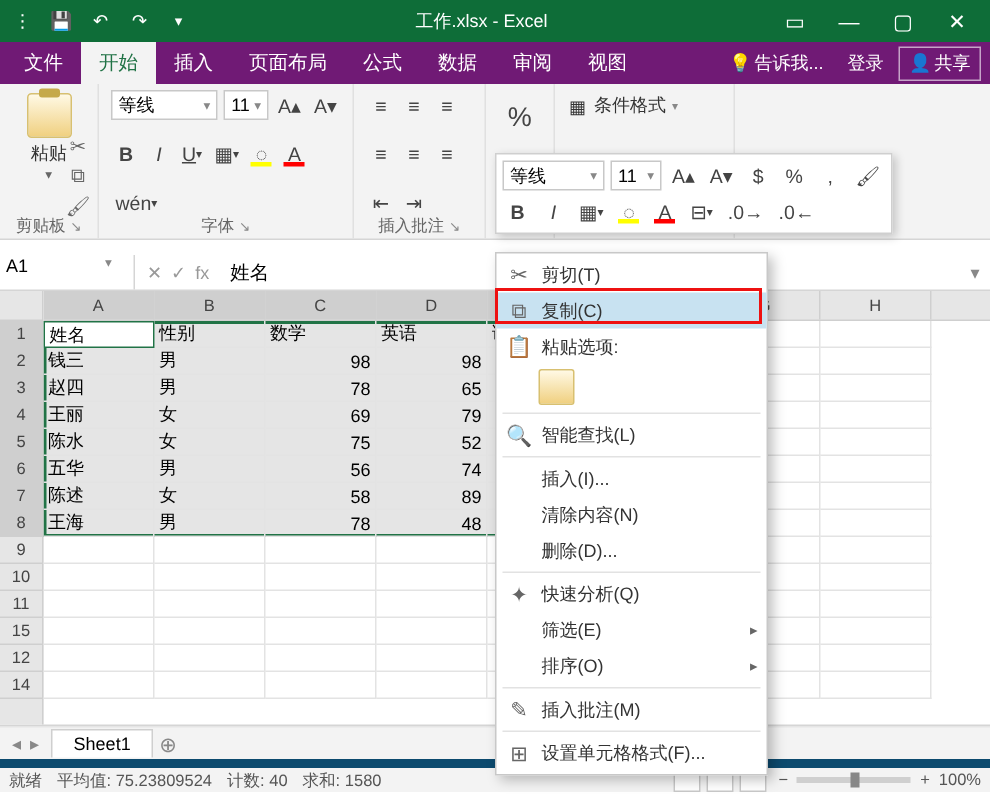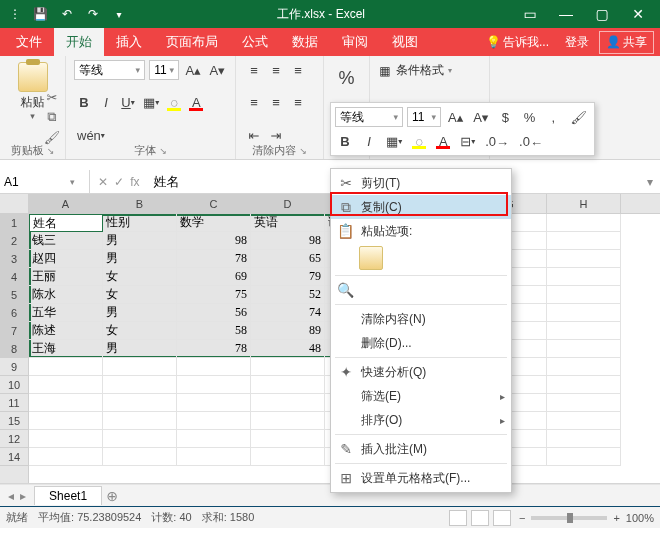--- a/index.html
+++ b/index.html
@@ -12,7 +12,7 @@
 .titlebar .title { flex: 1; text-align: center; font-size: 12px; }
 .titlebar .wincontrols { display: flex; align-items: center; }
 .titlebar .wincontrols span { width: 36px; height: 20px; display:flex; align-items:center; justify-content:center; cursor:pointer; font-size:14px;}
-.ribbon-tabs { background: #ef4444; height: 28px; display: flex; align-items: stretch; padding-left: 4px; }
+.ribbon-tabs { background: #701a75; height: 28px; display: flex; align-items: stretch; padding-left: 4px; }
 .ribbon-tabs .tab { padding: 0 12px; color: #fff; font-size: 13px; display:flex; align-items:center; cursor:pointer; }
 .ribbon-tabs .tab.active { background: #f3f3f3; color: #217346; }
 .ribbon-tabs .spacer { flex:1; }

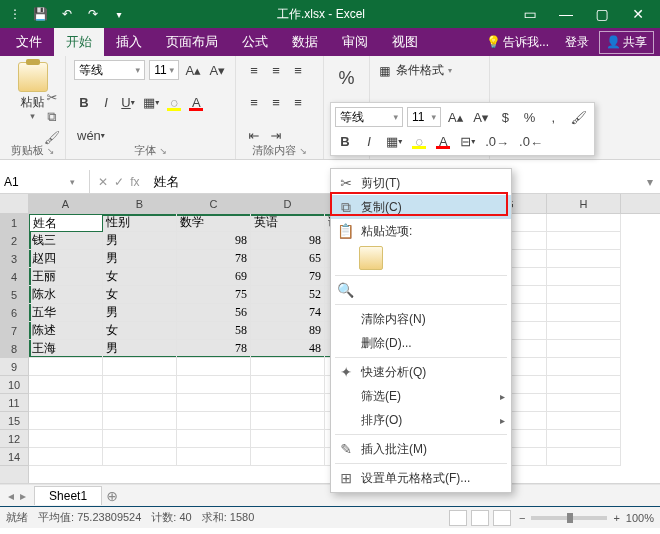--- a/index.html
+++ b/index.html
@@ -225,7 +225,7 @@
       <span class="ic-btn">⇤</span>
       <span class="ic-btn">⇥</span>
     </div>
-    <div class="group-label"><span>清除内容</span> <span class="dl">↘</span></div>
+    <div class="group-label"><span>插入批注</span> <span class="dl">↘</span></div>
   </div>
 
   <div class="group number-group">

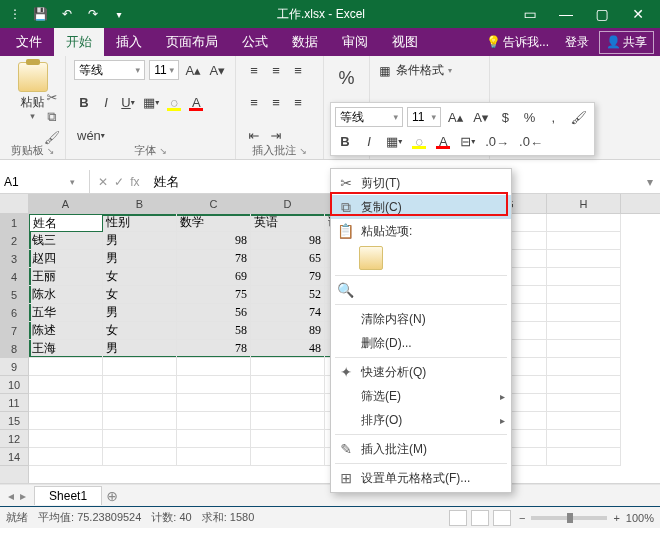--- a/index.html
+++ b/index.html
@@ -72,7 +72,7 @@
 
 
 .formula-bar{ height:24px; border-bottom:1px solid #d5d5d5; display:flex; align-items:center; background:#fff; margin-top:10px;}
-.name-box{ width:90px; height:100%; border-right:1px solid #d5d5d5; display:flex; align-items:center; padding:0 4px;}
+.name-box{ width:90px; height:100%; border-right:1px solid #d5d5d5; display:flex; align-items:flex-start; padding:0 4px;}
 .name-box input{ border:0; width:66px; font-size:12px; outline:none;}
 .fb-btns{ display:flex; align-items:center; gap:6px; padding:0 8px; color:#999;}
 .fb-input{ flex:1; padding:0 6px; font-size:13px;}

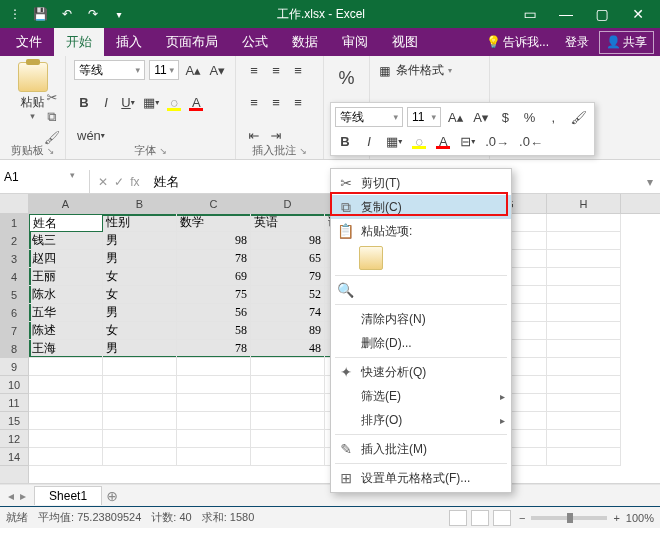--- a/index.html
+++ b/index.html
@@ -91,7 +91,7 @@
 .cells{ position:relative;}
 .row{ display:flex; height:18px;}
 .cell{ width:74px; border-right:1px solid #e3e3e3; border-bottom:1px solid #e3e3e3; font-size:12px; padding:0 3px; display:flex; align-items:center; position:relative; z-index:1;}
-.cell.num{ justify-content:flex-end;font-family:Liberation Serif, serif;}
+.cell.num{ justify-content:flex-end;}
 .selection-overlay{ position:absolute; left:0; top:0; width:370px; height:144px; background:rgba(180,180,180,.35); border:2px solid #217346; z-index:0;}
 .active-cell{ position:absolute; left:0; top:0; width:74px; height:18px; background:#fff; z-index:2; border:1px solid #217346; font-size:12px; padding:0 3px; display:flex; align-items:center;}
 

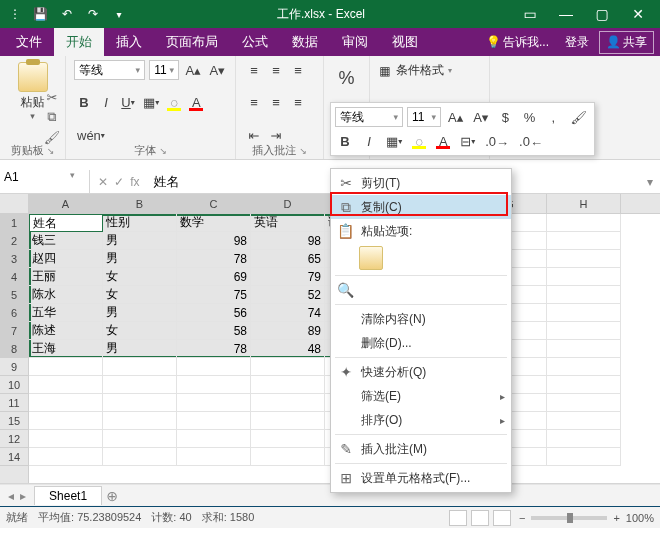--- a/index.html
+++ b/index.html
@@ -306,6 +306,7 @@
   <div class="cm-sep"></div>
   <div class="cm-item">
       <span class="cm-icon">🔍</span>
+      <span class="cm-label">智能查找(L)</span>
     </div>
   <div class="cm-sep"></div>
   <div class="cm-item">

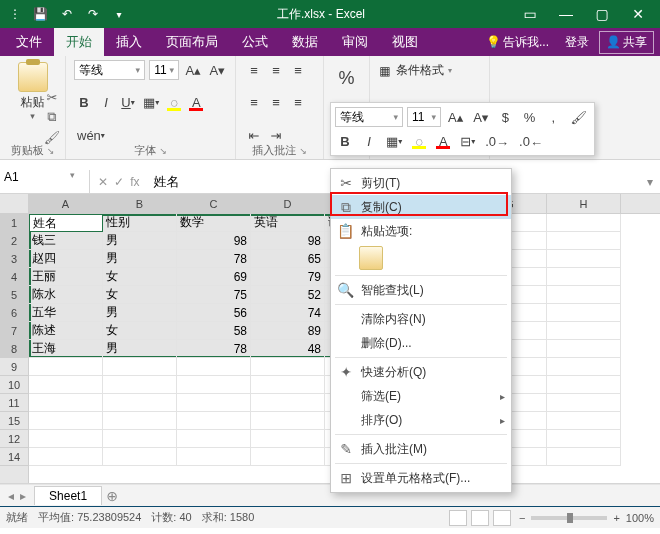--- a/index.html
+++ b/index.html
@@ -311,6 +311,10 @@
   <div class="cm-sep"></div>
   <div class="cm-item">
       <span class="cm-icon"></span>
+      <span class="cm-label">插入(I)...</span>
+    </div>
+  <div class="cm-item">
+      <span class="cm-icon"></span>
       <span class="cm-label">清除内容(N)</span>
     </div>
   <div class="cm-item">

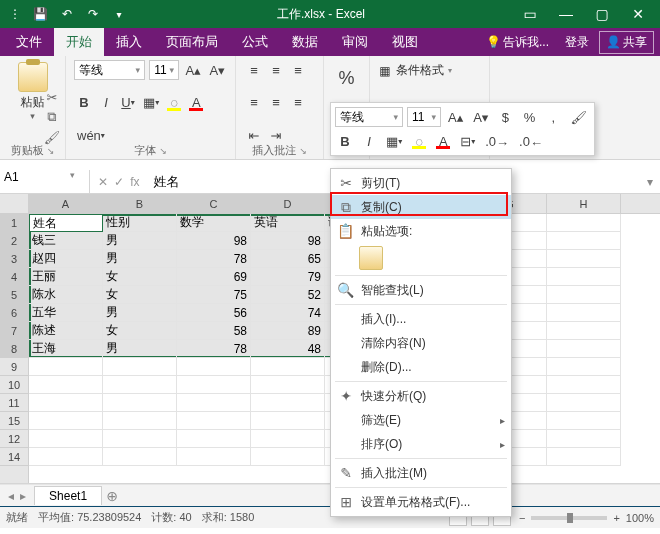--- a/index.html
+++ b/index.html
@@ -103,7 +103,7 @@
 .st-spacer{flex:1;}
 
 
-.statusbar{ height:22px; background:#f3f3f3; display:flex; align-items:center; font-size:11px; color:#555; padding:0 6px; border-top:1px solid #0c4a6e;}
+.statusbar{ height:22px; background:#f3f3f3; display:flex; align-items:center; font-size:11px; color:#555; padding:0 6px; border-top:6px solid #0c4a6e;}
 .sb-left{ display:flex; gap:10px;}
 .sb-spacer{ flex:1;}
 .sb-views{ display:flex; gap:4px; margin-right:8px;}

